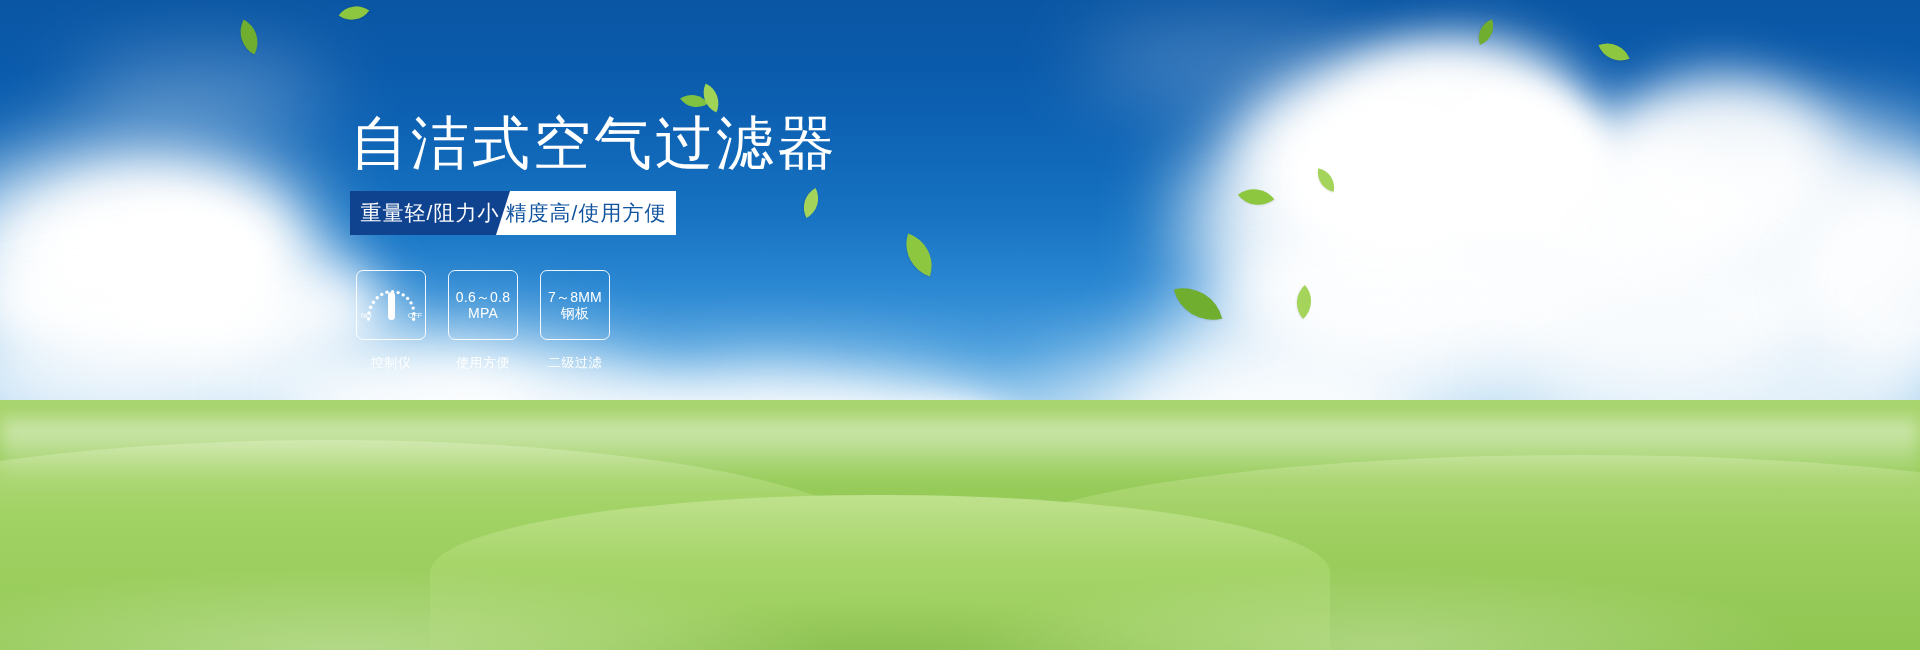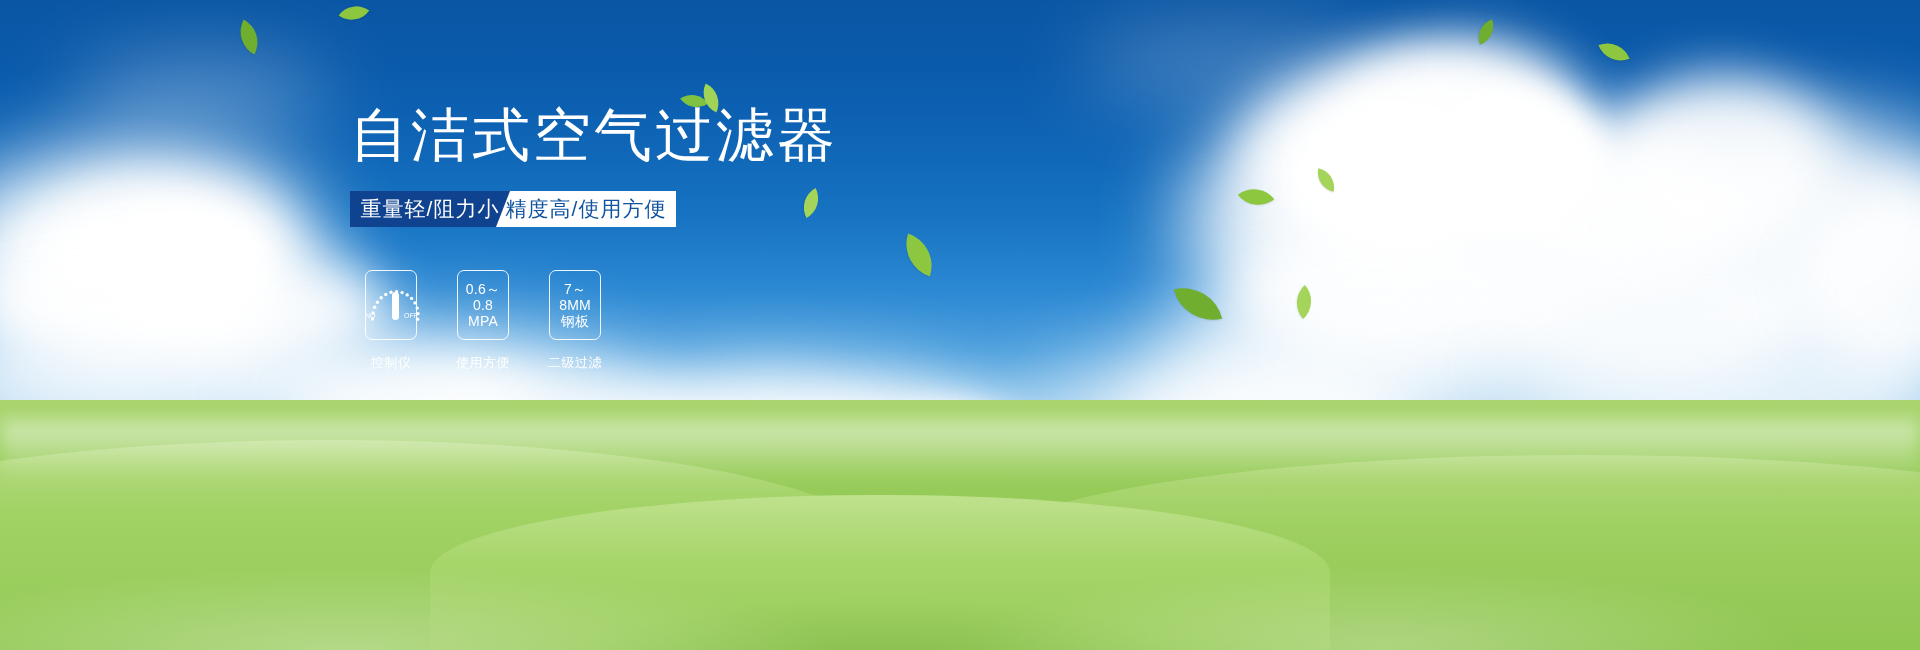--- a/index.html
+++ b/index.html
@@ -64,7 +64,7 @@
   #content { position:absolute; left:0; top:0; width:1920px; height:650px; }
 
   .title {
-    position:absolute; left:350px; top:104px;
+    position:absolute; left:350px; top:112px;
     font-size:58px; letter-spacing:3px; color:#ffffff; font-weight:300;
     font-family:"Liberation Sans","DejaVu Sans",sans-serif;
     white-space:nowrap; line-height:62px;

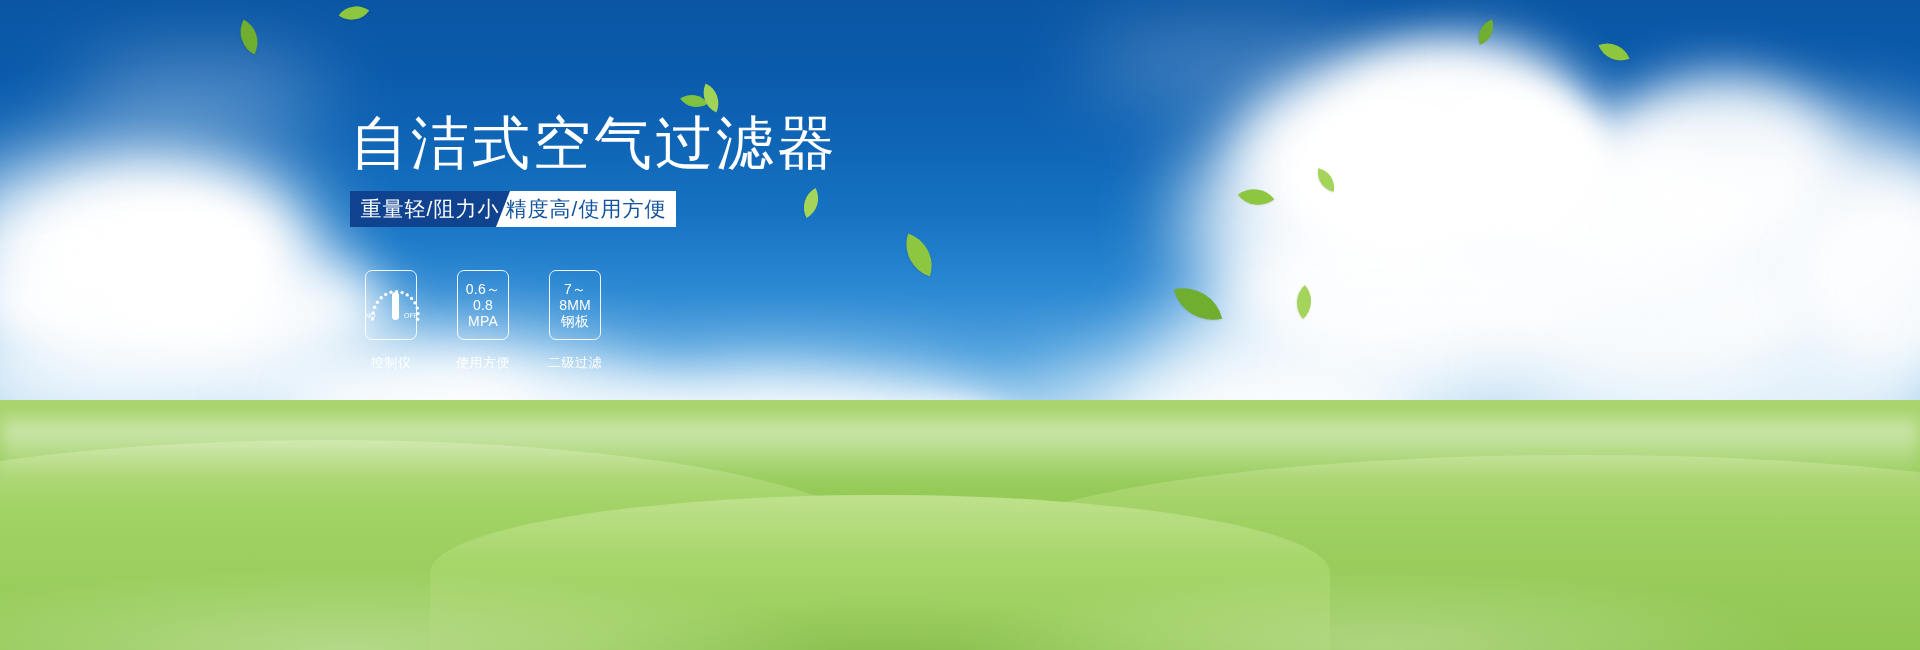--- a/index.html
+++ b/index.html
@@ -76,7 +76,7 @@
 
   .badges { position:absolute; left:350px; top:191px; height:44px; display:flex; }
   .badge {
-    height:36px; display:flex; align-items:center; justify-content:center;
+    height:44px; display:flex; align-items:center; justify-content:center;
     font-size:21px; letter-spacing:1px; white-space:nowrap;
   }
   .badge.dark { background:#10438f; color:#ffffff; width:160px; }

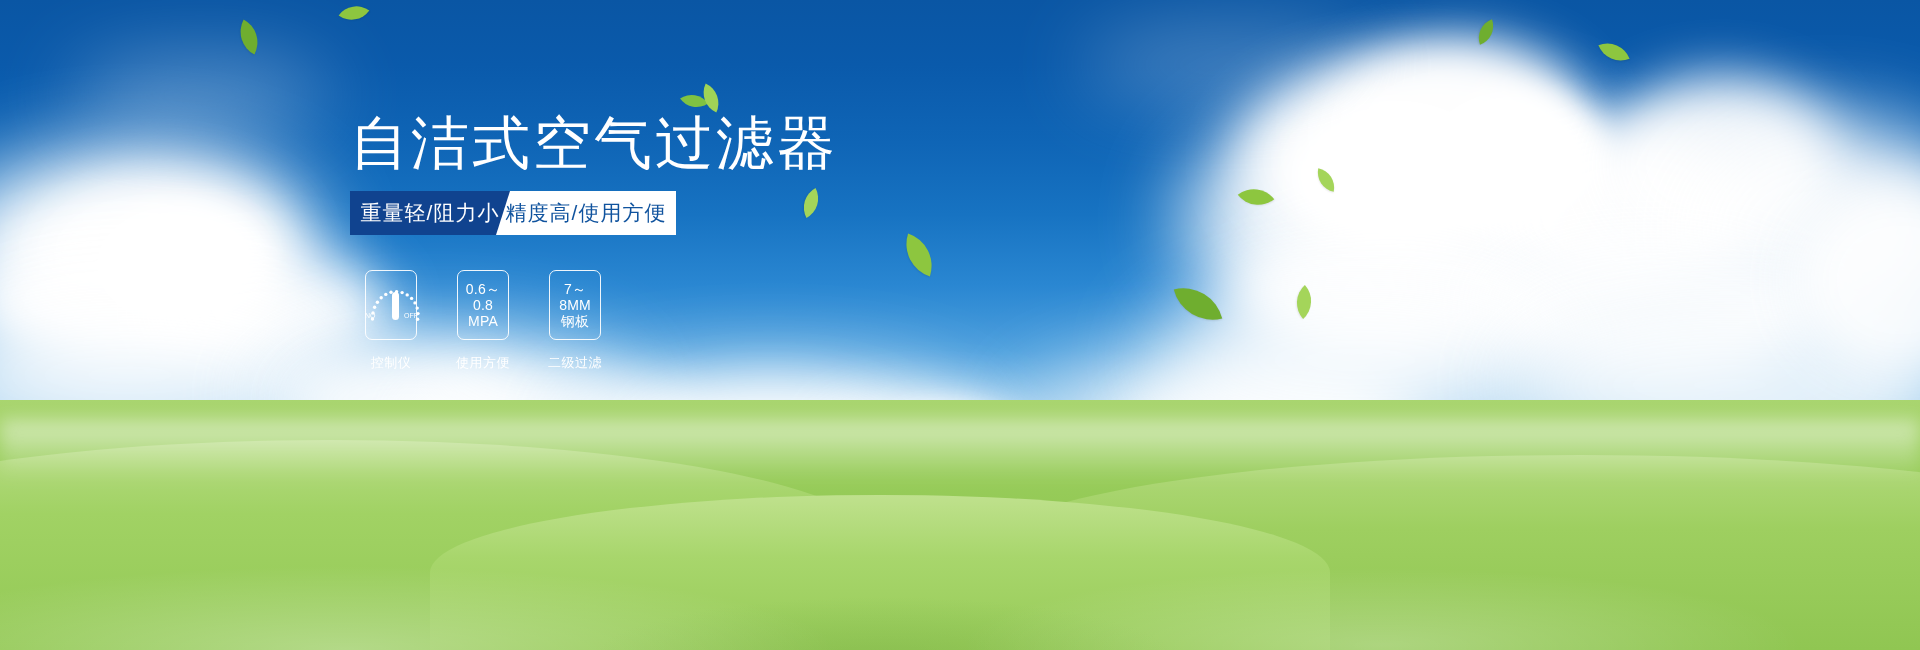--- a/index.html
+++ b/index.html
@@ -89,7 +89,7 @@
   .features { position:absolute; left:356px; top:270px; display:flex; gap:22px; }
   .feat { width:70px; display:flex; flex-direction:column; align-items:center; }
   .feat-box {
-    width:52px; height:70px; border:1.6px solid rgba(255,255,255,.92); border-radius:7px;
+    width:70px; height:70px; border:1.6px solid rgba(255,255,255,.92); border-radius:7px;
     display:flex; align-items:center; justify-content:center; position:relative;
     color:#fff; text-align:center;
   }

